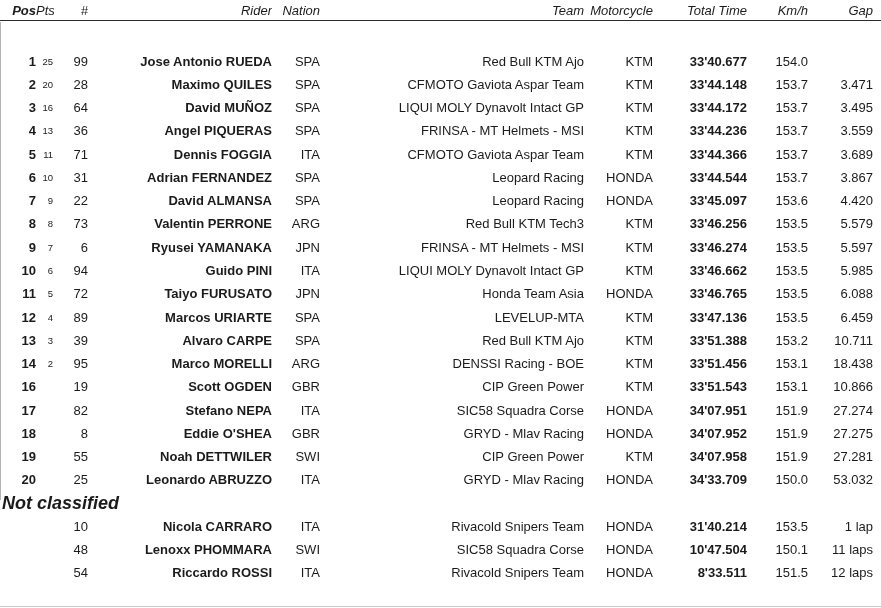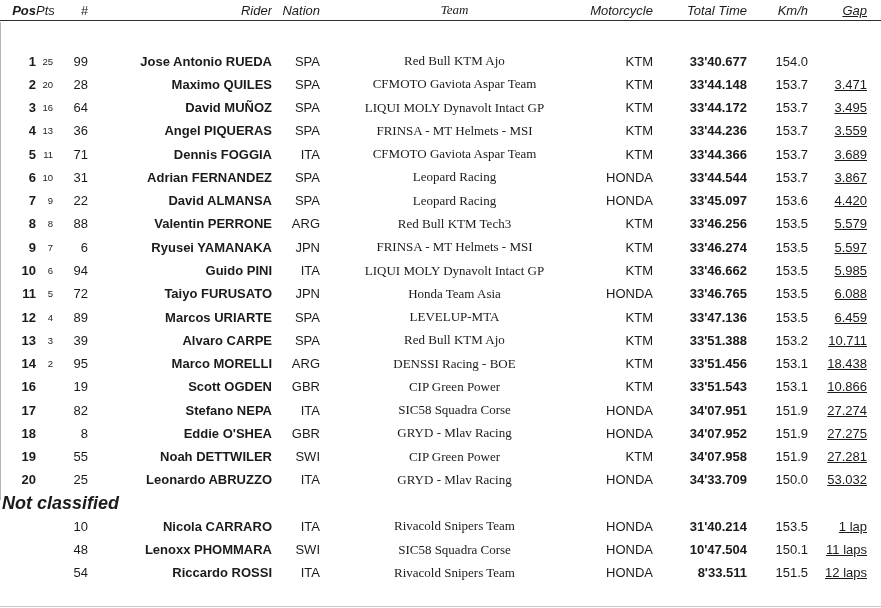--- a/index.html
+++ b/index.html
@@ -36,7 +36,7 @@
   .c-num{text-align:right;}
   .c-rider{text-align:right;padding-left:5px;font-weight:700;}
   .c-nation{text-align:right;}
-  .c-team{text-align:center;padding-left:5px;font-family:Liberation Serif, serif;}
+  .c-team{text-align:right;padding-left:5px;}
   .c-moto{text-align:right;}
   .c-total{text-align:right;font-weight:700;}
   .c-kmh{text-align:right;}

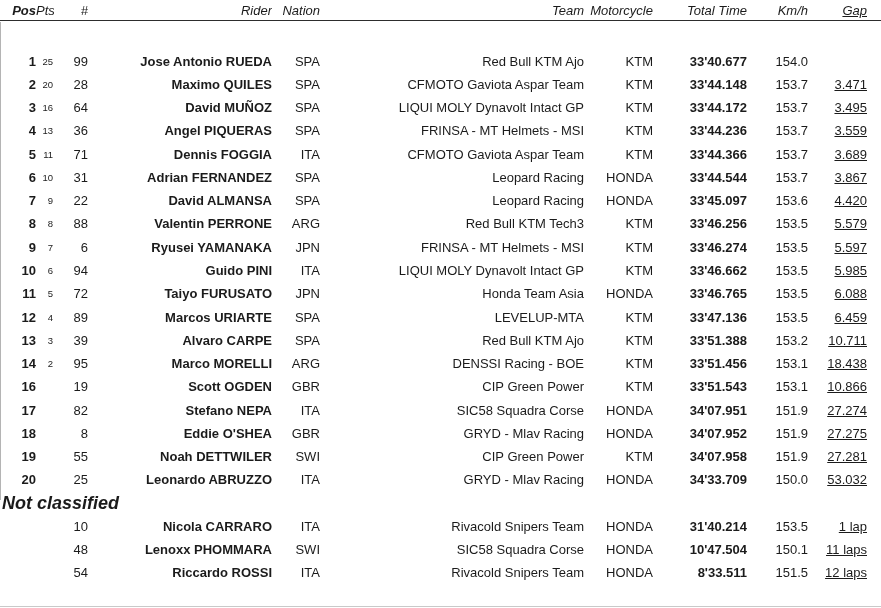--- a/index.html
+++ b/index.html
@@ -40,7 +40,7 @@
   .c-moto{text-align:right;}
   .c-total{text-align:right;font-weight:700;}
   .c-kmh{text-align:right;}
-  .c-gap{text-align:right;padding-right:14px;text-decoration:underline;}
+  .c-gap{text-align:right;padding-right:8px;}
   th.c-rider,th.c-team{font-weight:400;}
   .nc-label{
     font-weight:700;font-style:italic;font-size:18px;

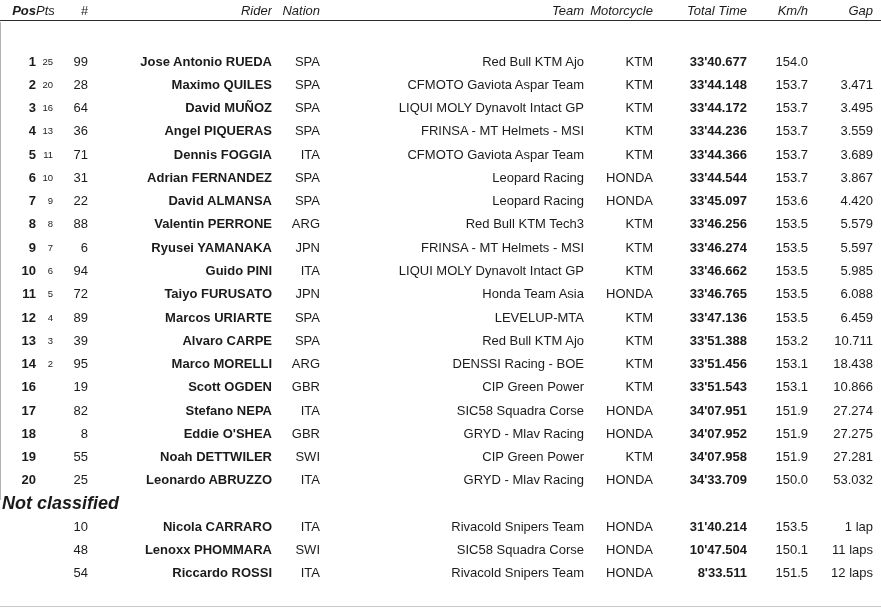--- a/index.html
+++ b/index.html
@@ -179,7 +179,7 @@
       <tr class="data-row">
     <td class="c-pos">8</td>
     <td class="c-pts">8</td>
-    <td class="c-num">88</td>
+    <td class="c-num">73</td>
     <td class="c-rider">Valentin PERRONE</td>
     <td class="c-nation">ARG</td>
     <td class="c-team">Red Bull KTM Tech3</td>

